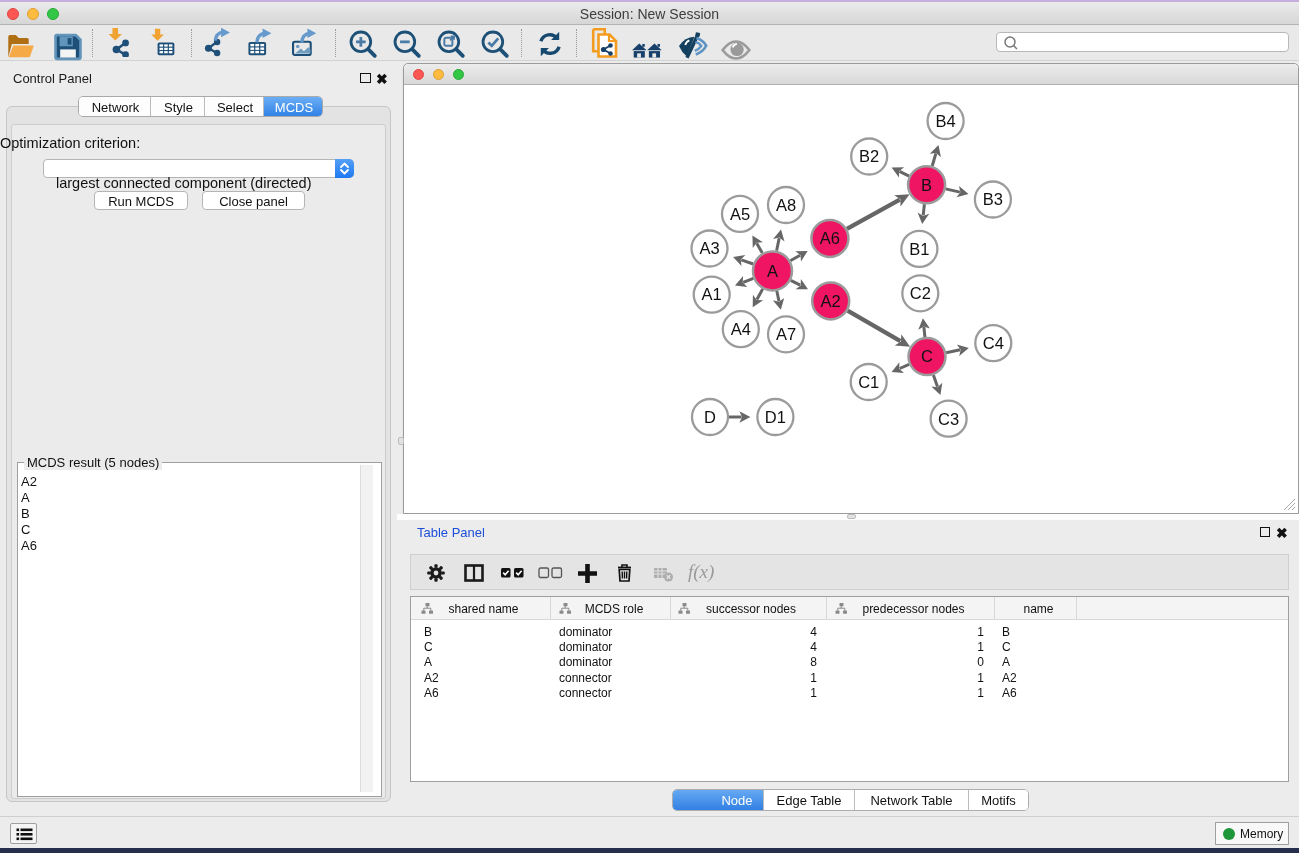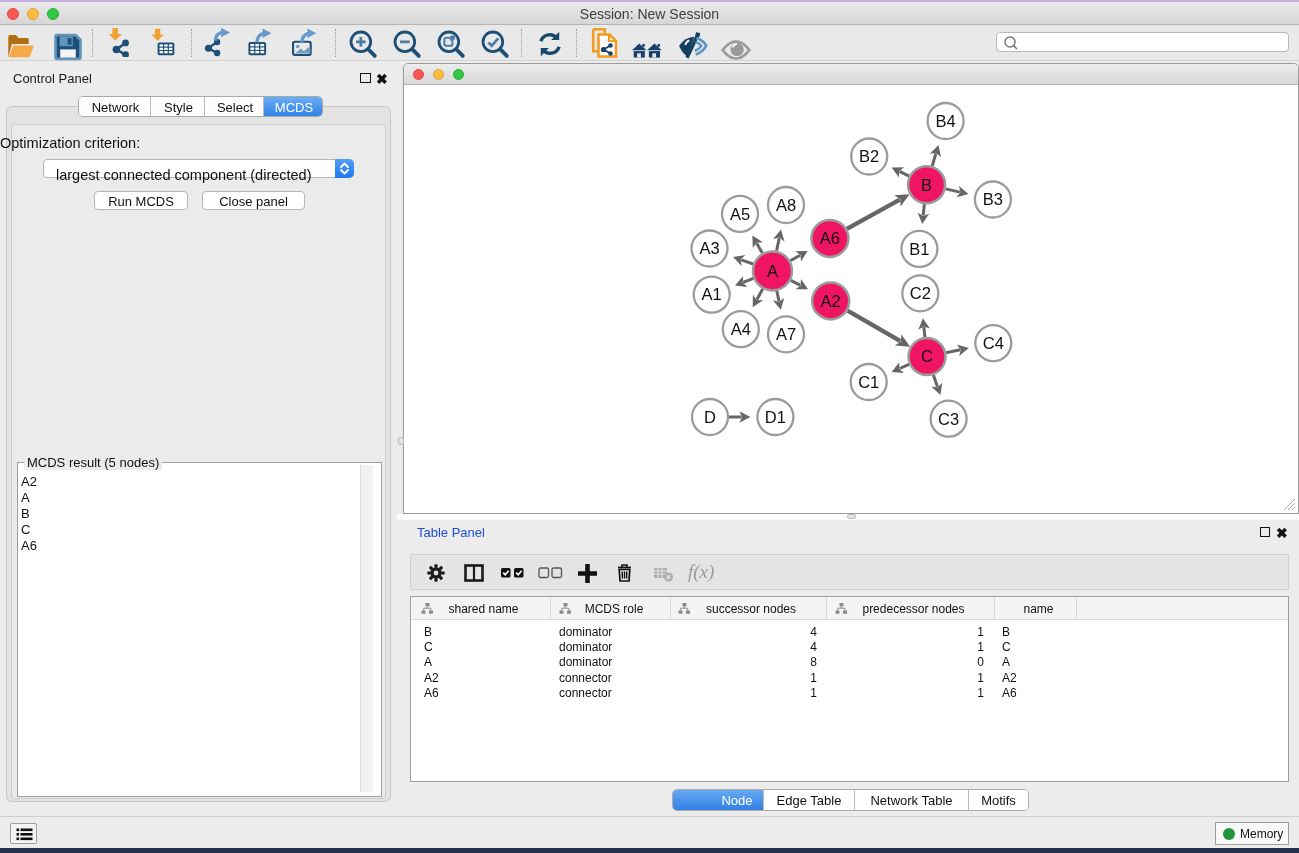--- a/index.html
+++ b/index.html
@@ -63,7 +63,7 @@
 #opt-label { left:0; top:135px; width:399px; text-align:left; font-size:14.5px; color:#111; }
 #dropdown { left:43px; top:159px; width:311px; height:19px; background:#fff;
   border:1px solid #b5b5b5; border-radius:4px; font-size:14.5px; color:#111;
-  text-align:left; padding-left:12px; padding-top:7px; }
+  text-align:left; padding-left:12px; padding-top:15px; }
 #dd-btn { position:absolute; right:-1px; top:-1px; width:19px; height:19px;
   background:linear-gradient(#55a0f6,#1d78f2); border-radius:0 5px 5px 0; }
 #btn-run { left:94px; top:191px; width:94px; height:19px; }

